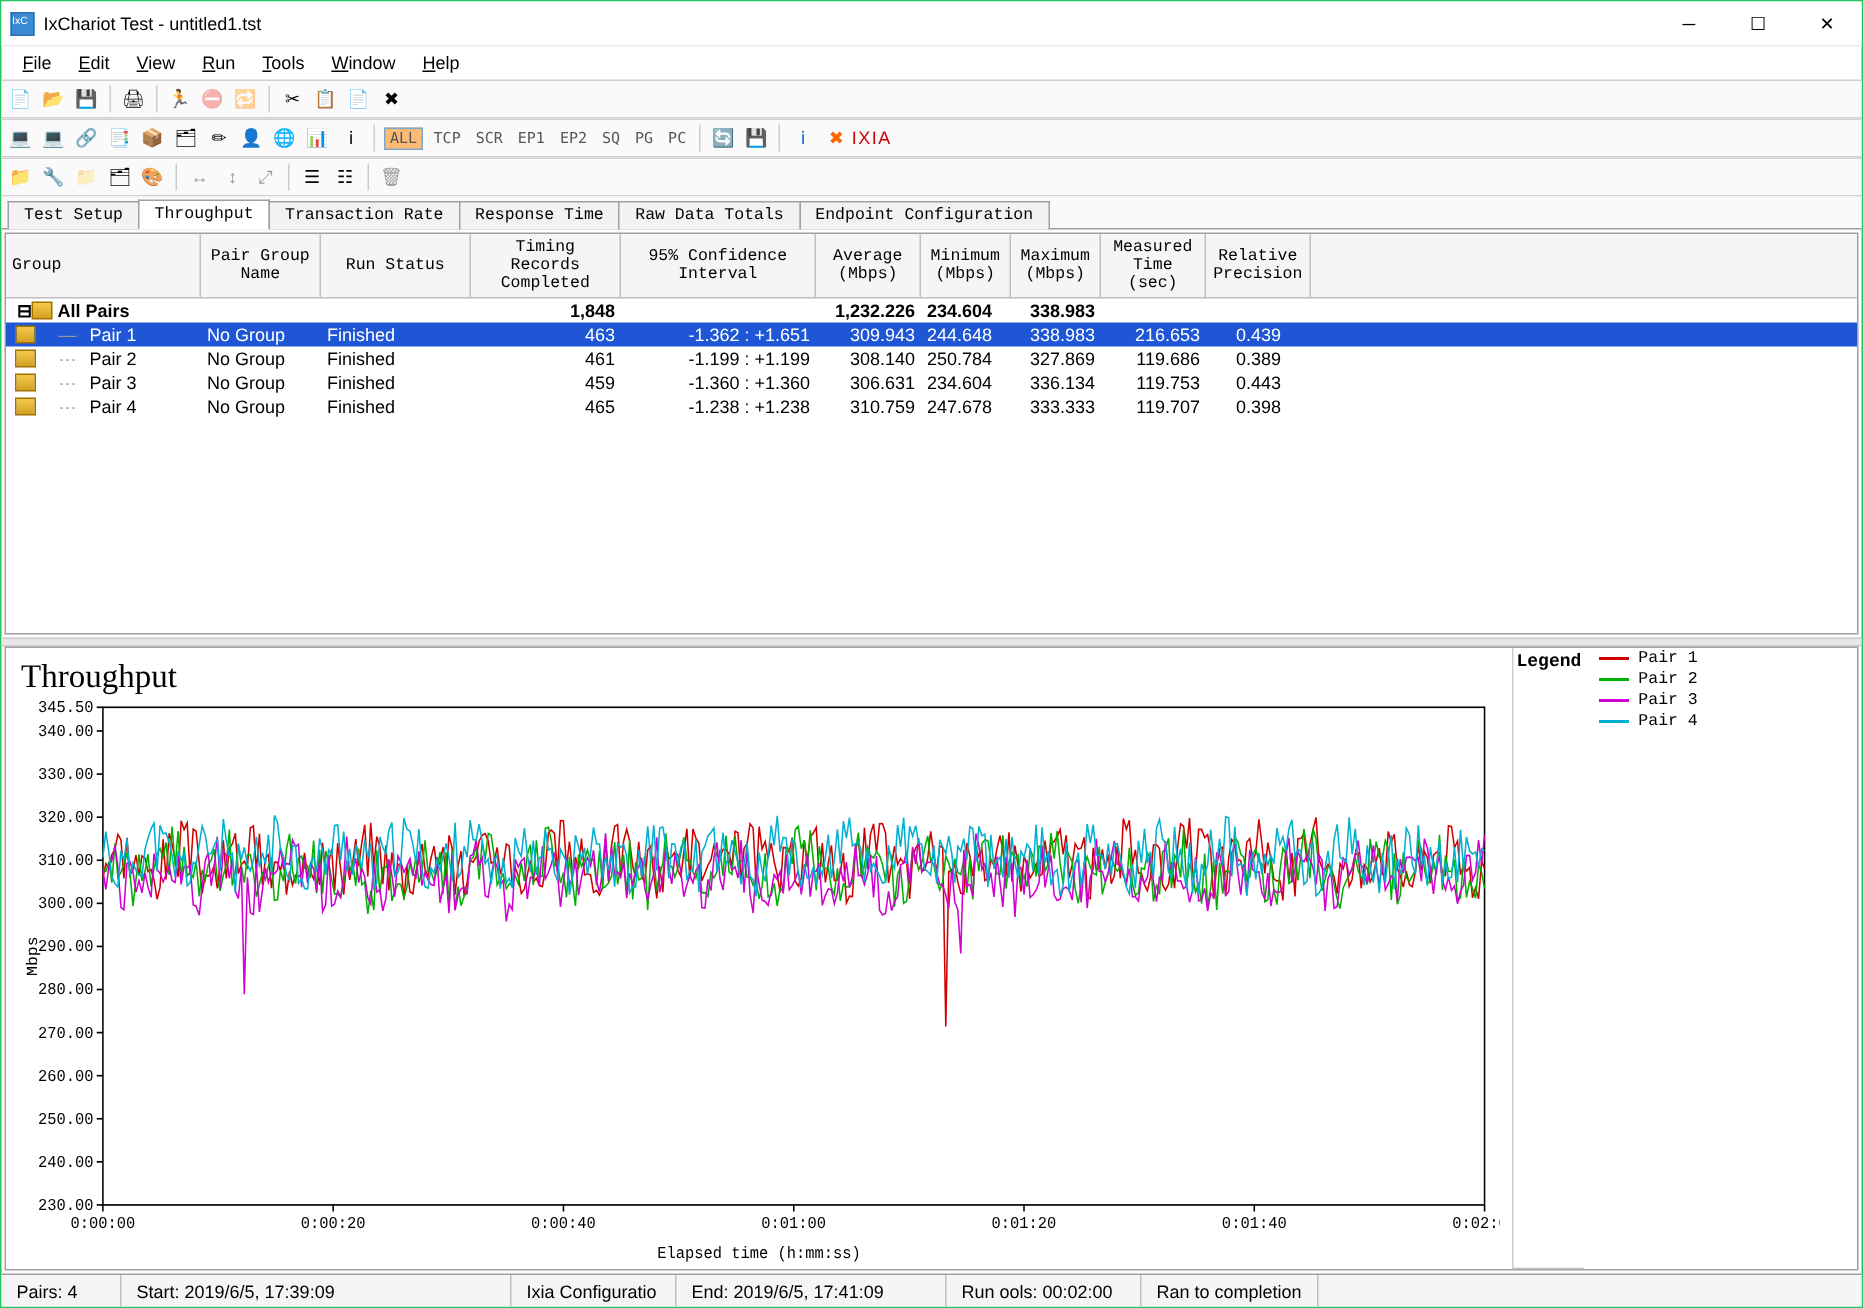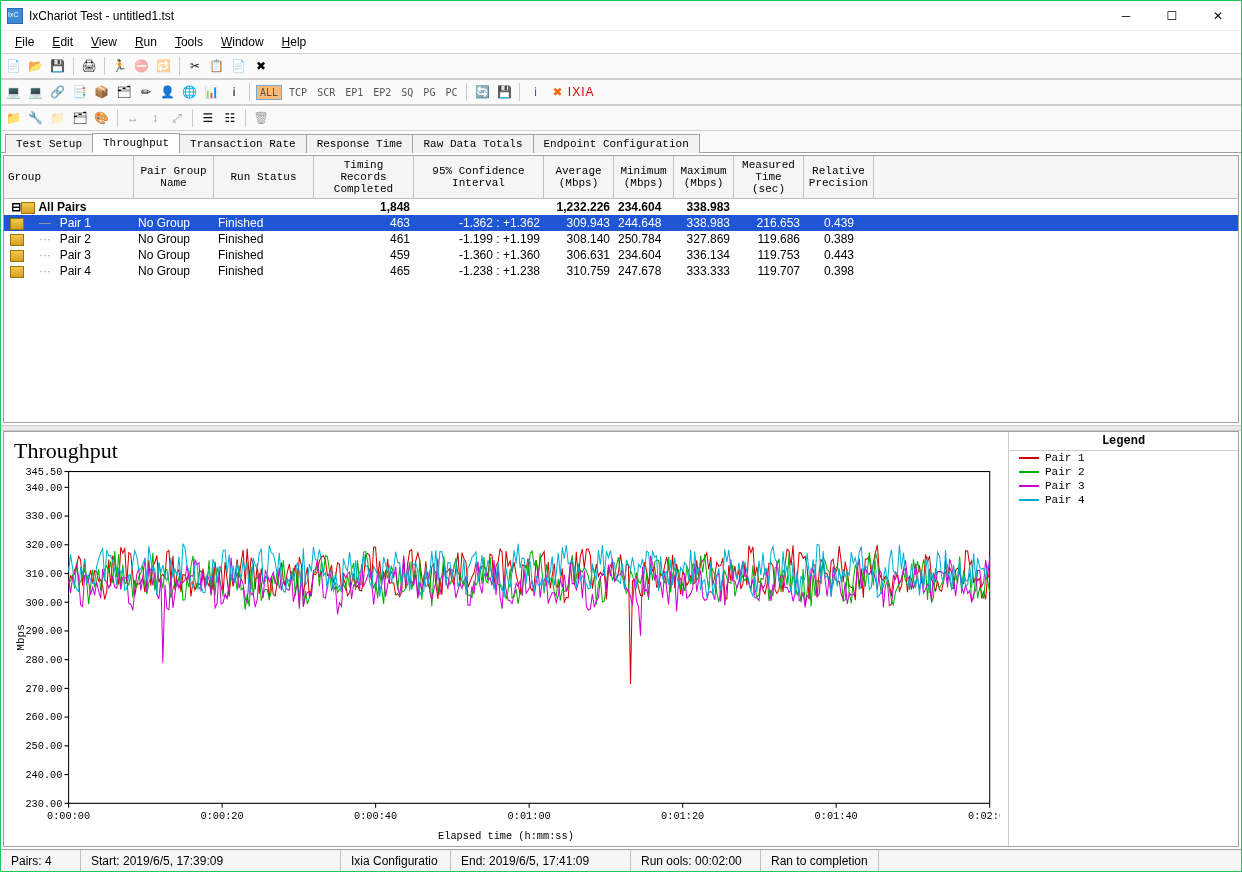--- a/index.html
+++ b/index.html
@@ -39,7 +39,7 @@
 .grid-body{flex:1;overflow:auto;font-family:"Courier New",monospace;font-size:11px;}
 .grow{display:flex;height:16px;align-items:center;white-space:nowrap;}
 .grow>div{padding:0 4px;}
-.grow .c-group{display:flex;align-items:flex-end;justify-content:flex-start;}
+.grow .c-group{display:flex;align-items:center;justify-content:flex-start;}
 .grow .c-pgn{width:80px;}
 .grow .c-rs{width:100px;}
 .grow .c-tr{width:100px;text-align:right;}

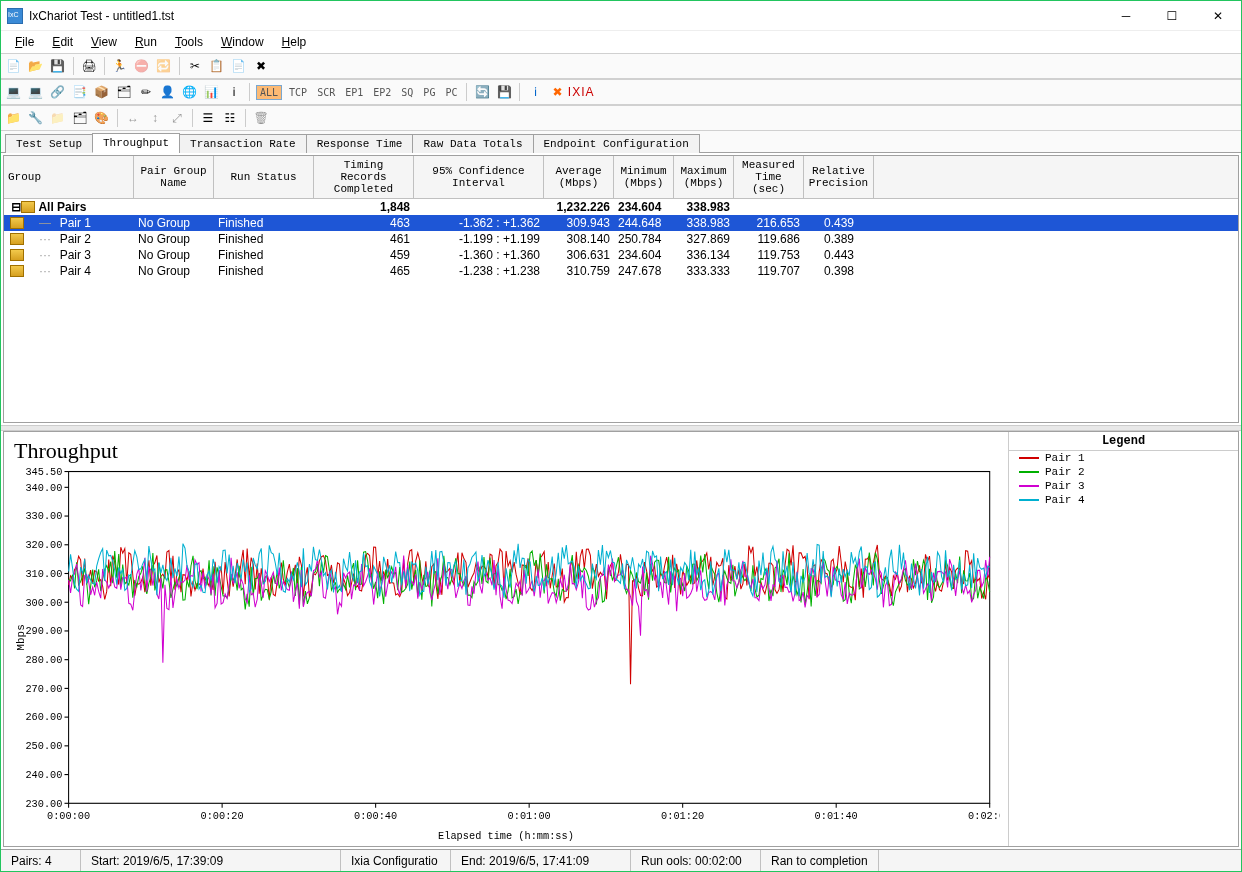--- a/index.html
+++ b/index.html
@@ -192,7 +192,7 @@
           <div class="c-pgn">No Group</div>
           <div class="c-rs">Finished</div>
           <div class="c-tr">463</div>
-          <div class="c-ci">-1.362 : +1.362</div>
+          <div class="c-ci">-1.362 : +1.651</div>
           <div class="c-av">309.943</div>
           <div class="c-mn">244.648</div>
           <div class="c-mx">338.983</div>

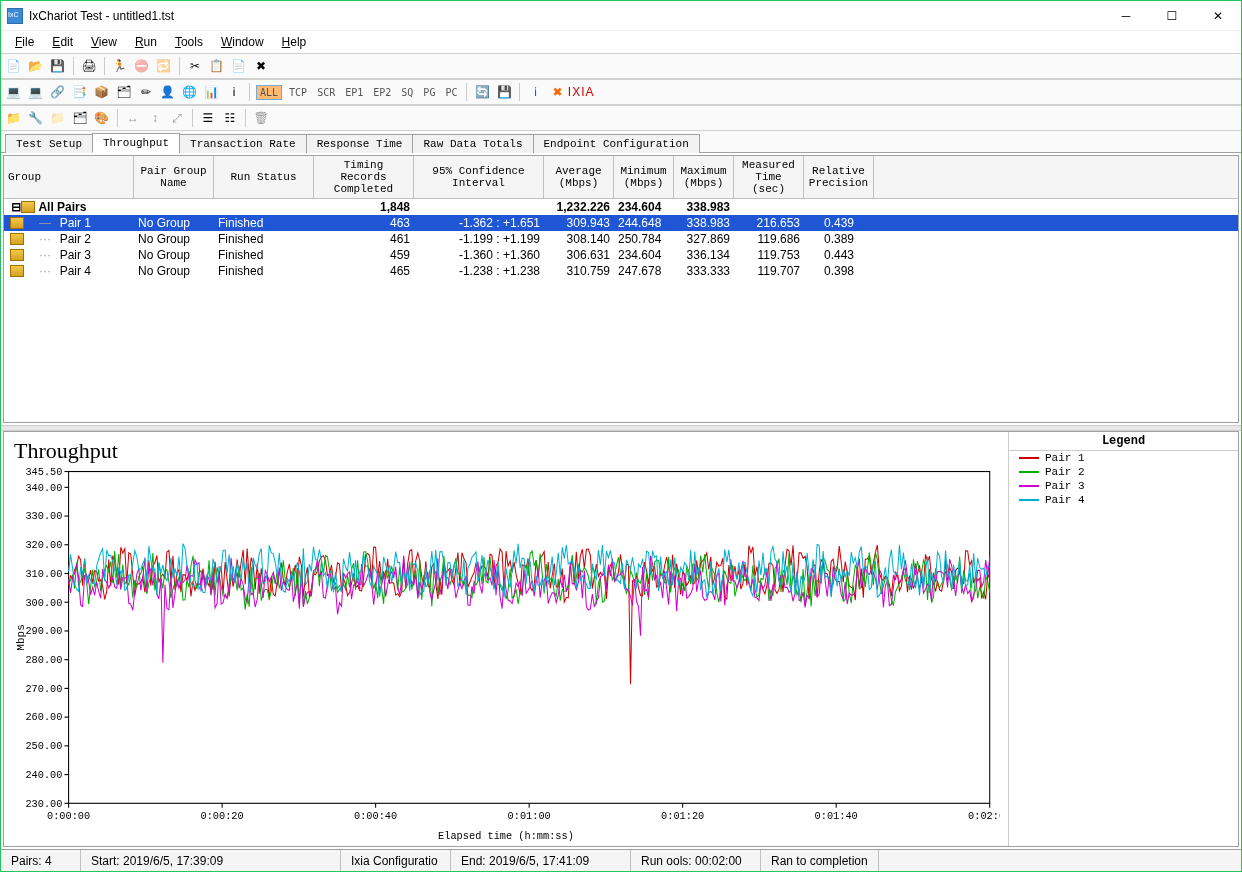--- a/index.html
+++ b/index.html
@@ -58,7 +58,7 @@
 .chart-left{flex:1;display:flex;flex-direction:column;padding:4px 8px;}
 .chart-title{font-family:"Times New Roman",serif;font-size:22px;margin:2px 0 2px 2px;}
 .chart-svg{flex:1;}
-.legend{width:230px;border-left:1px solid #ccc;background:#fff;display:flex;flex-direction:column;}
+.legend{width:230px;border-left:1px solid #ccc;background:#fff;display:flex;flex-direction:row;}
 .legend-h{text-align:center;font-weight:bold;padding:2px;border-bottom:1px solid #ccc;font-family:"Courier New",monospace;}
 .legend-item{font-family:"Courier New",monospace;font-size:11px;padding:1px 10px;display:flex;align-items:center;}
 .legend-item .sw{width:20px;height:2px;display:inline-block;margin-right:6px;}

